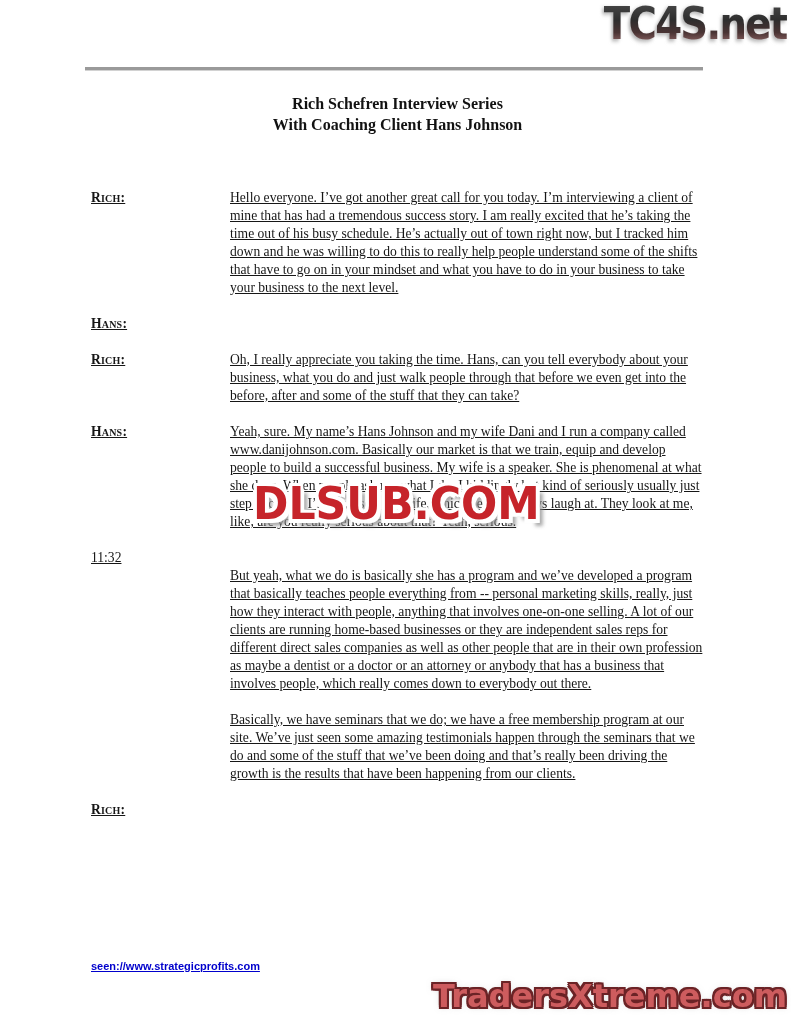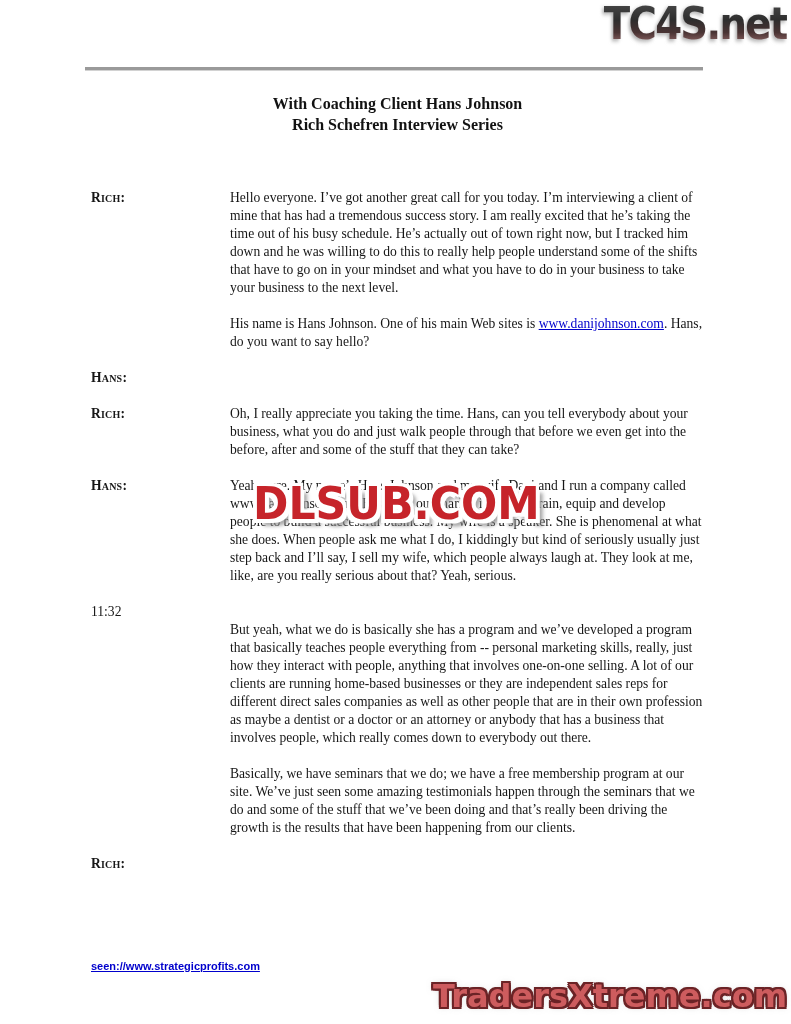--- a/index.html
+++ b/index.html
@@ -96,8 +96,8 @@
 <div class="header-rule"></div>
 
 <div class="doc-title">
+  <div>Rich Schefren Interview Series</div>
   <div>With Coaching Client Hans Johnson</div>
-  <div>Rich Schefren Interview Series</div>
 </div>
 
 <div class="transcript">

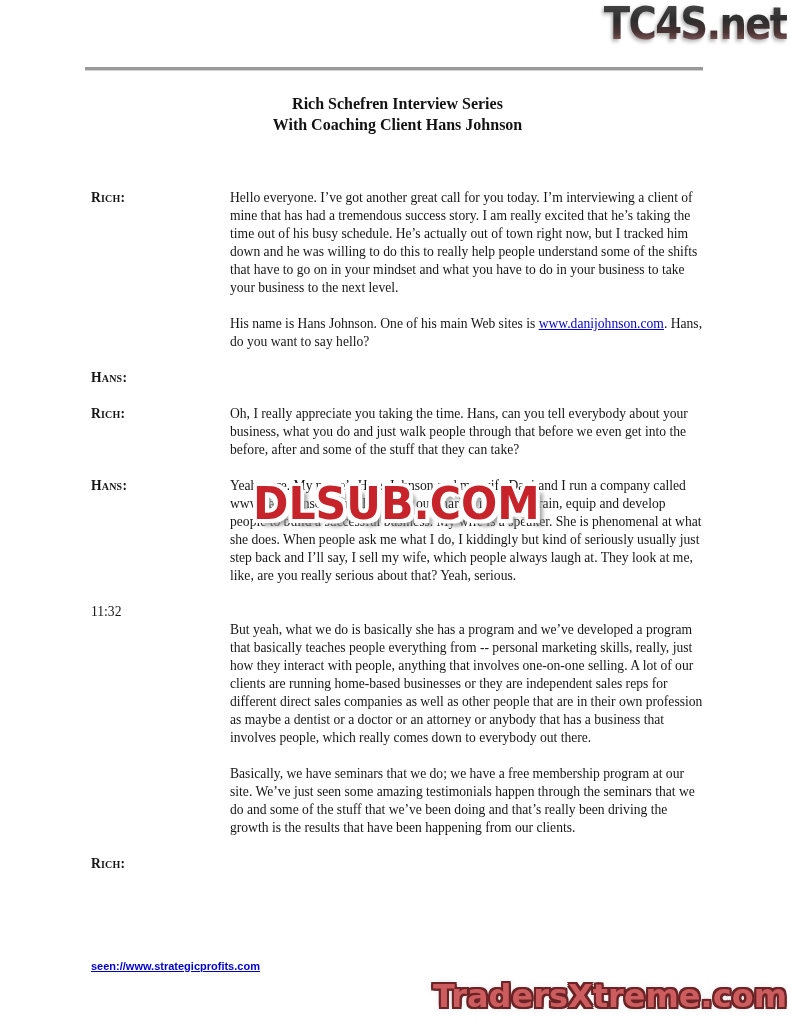--- a/index.html
+++ b/index.html
@@ -39,7 +39,7 @@
     position:absolute; top:189px; left:91px; width:613px;
     font-size:13.6px; line-height:18px; color:#161616;
   }
-  .entry { display:flex; margin:0 0 18px 0; }
+  .entry { display:flex; margin:0 0 18px 0;text-decoration:underline; }
   .entry .label {
     flex:0 0 91px; width:91px;
     font-weight:bold; font-variant:small-caps; letter-spacing:0.2px;

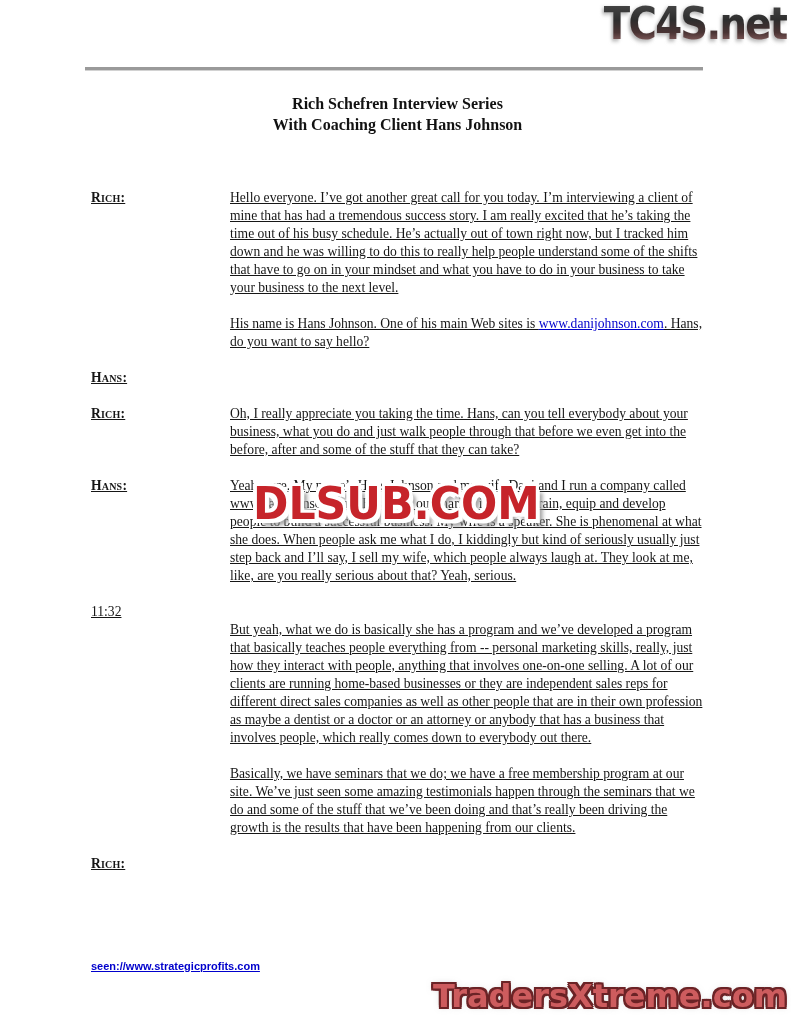--- a/index.html
+++ b/index.html
@@ -105,7 +105,6 @@
       <div class="label">Rich:</div>
       <div class="body">
         <p><span>Hello everyone. I’ve got another great call for you today. I’m interviewing a client of mine that has had a tremendous success story. I am really excited that he’s taking the time out of his busy schedule. He’s actually out of town right now, but I tracked him down and he was willing to do this to really help people understand some of the shifts that have to go on in your mindset and what you have to do in your business to take your business to the next level.</span></p>
-        <p><span>His name is Hans Johnson. One of his main Web sites is </span><a class="doclink">www.danijohnson.com</a><span>. Hans, do you want to say hello?</span></p>
       </div>
     </div>
     <div class="entry">

